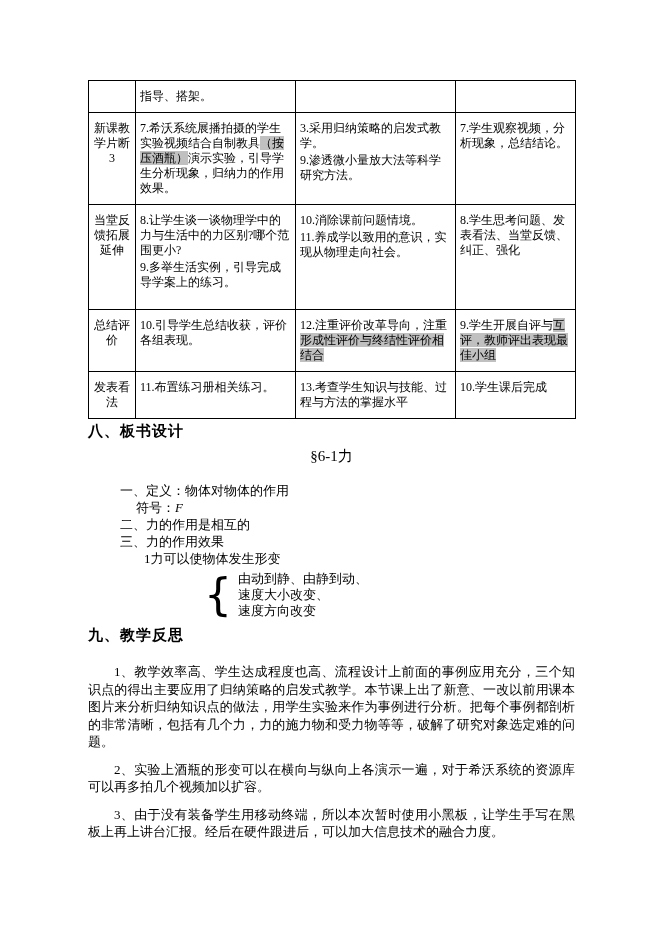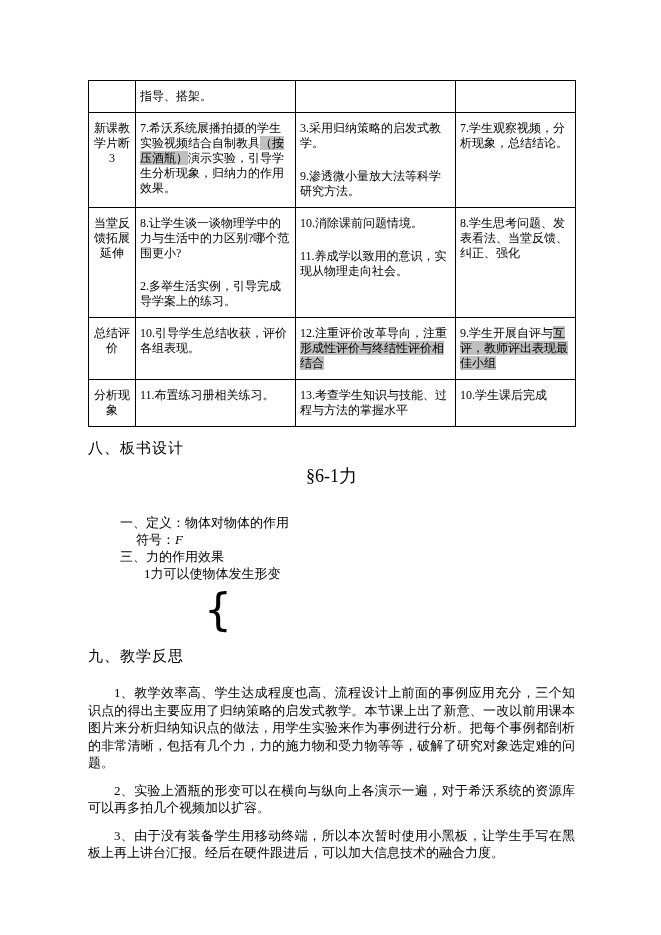--- a/index.html
+++ b/index.html
@@ -20,7 +20,7 @@
     word-break:break-all;
   }
   td.rowhead { text-align:center; padding:4px 10px; line-height:18px; }
-  .cpara + .cpara { margin-top:18px; }
+  .cpara + .cpara { margin-top:2px; }
   .hl { background:#c0c0c0; }
 
   

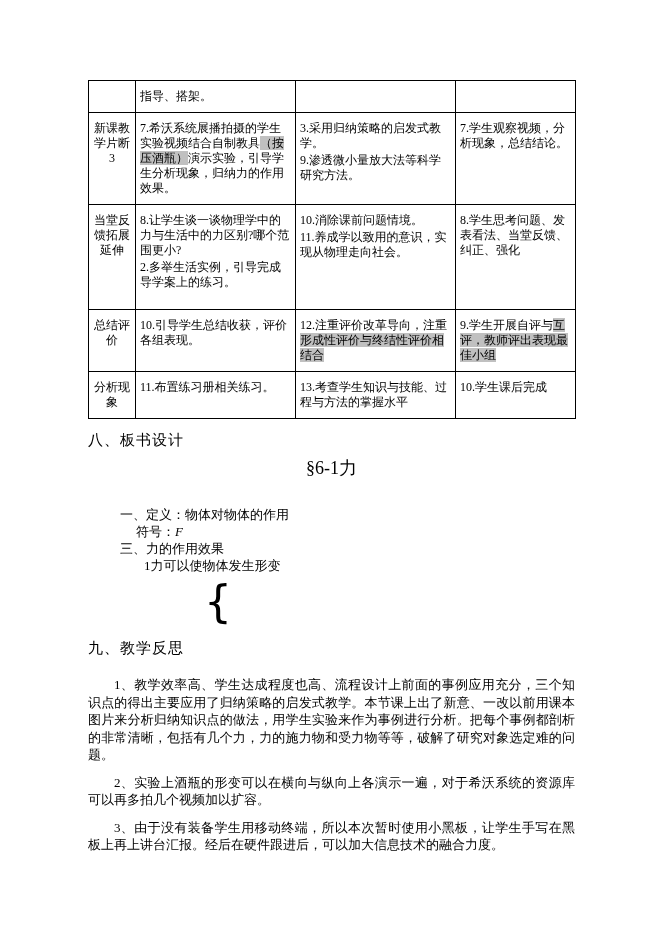--- a/index.html
+++ b/index.html
@@ -87,7 +87,7 @@
       <td class="rowhead">当堂反馈拓展延伸</td>
       <td>
         <div class="cpara">8.让学生谈一谈物理学中的力与生活中的力区别?哪个范围更小?</div>
-        <div class="cpara">2.多举生活实例，引导完成导学案上的练习。</div>
+        <div class="cpara">9.多举生活实例，引导完成导学案上的练习。</div>
       </td>
       <td>
         <div class="cpara">10.消除课前问题情境。</div>

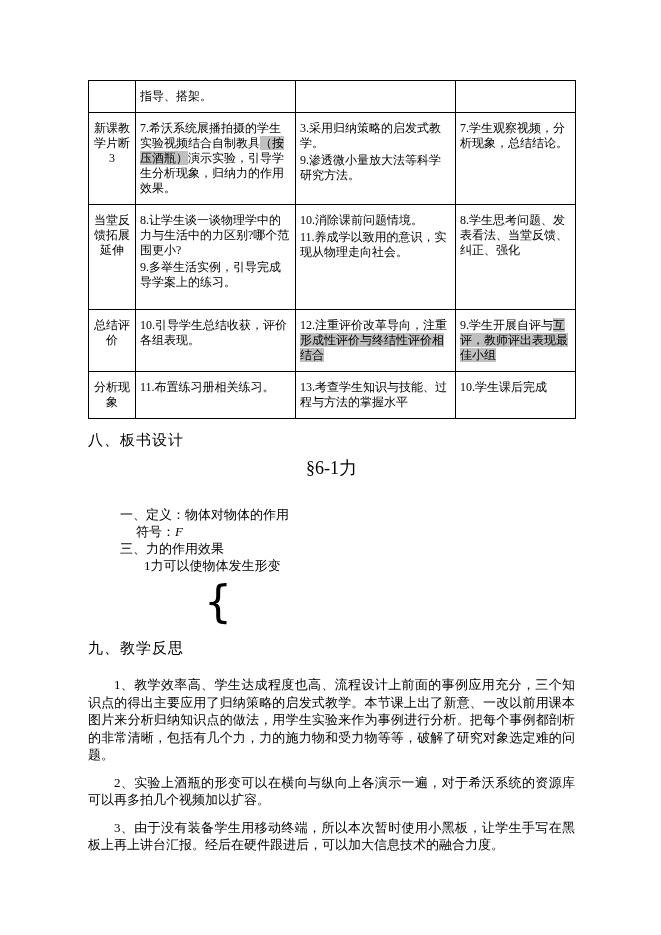--- a/index.html
+++ b/index.html
@@ -112,7 +112,7 @@
     </tr>
 
     <tr style="height:43px">
-      <td class="rowhead">分析现象</td>
+      <td class="rowhead">发表看法</td>
       <td>
         <div class="cpara">11.布置练习册相关练习。</div>
       </td>

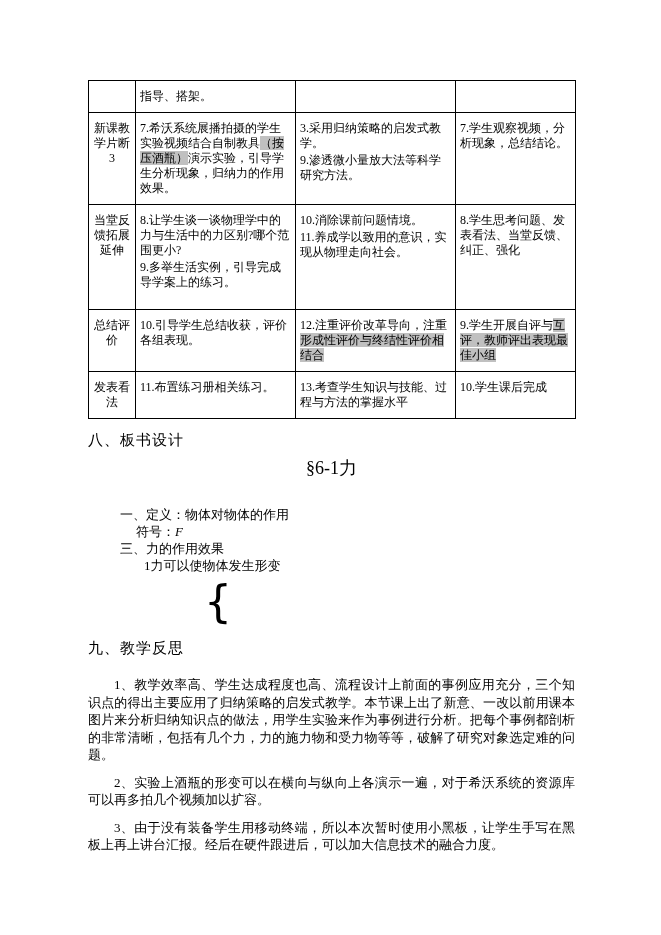--- a/index.html
+++ b/index.html
@@ -24,7 +24,7 @@
   .hl { background:#c0c0c0; }
 
   
-  .sec-heading { font-size:15px; font-weight:normal; margin-top:12px; letter-spacing:1px; }
+  .sec-heading { font-size:15px; font-weight:bold; margin-top:3px; letter-spacing:1px; }
 
   
   .board-title { text-align:center; font-size:18px; margin-top:6px; }

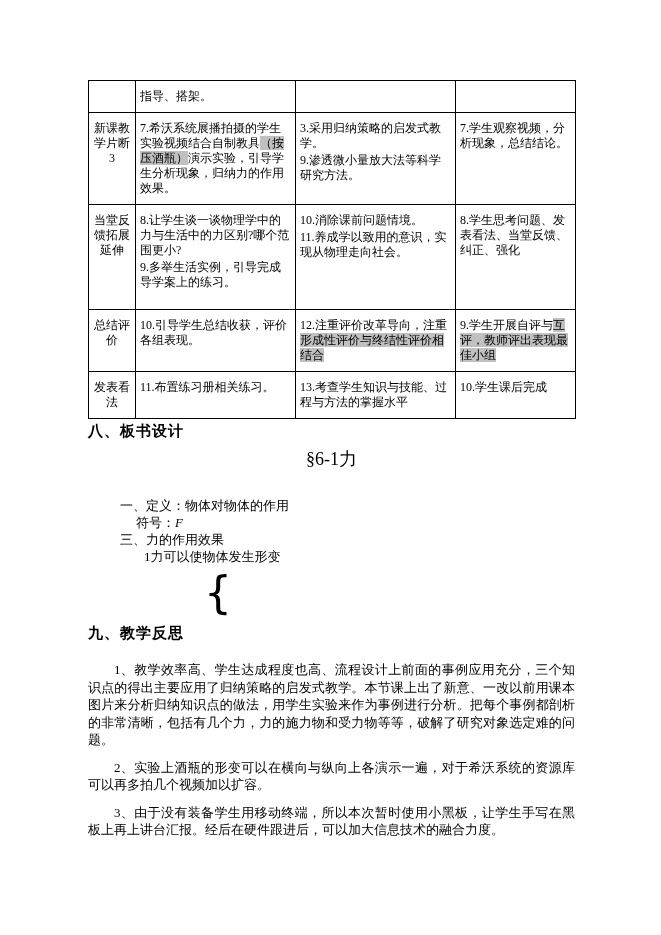--- a/index.html
+++ b/index.html
@@ -27,7 +27,7 @@
   .sec-heading { font-size:15px; font-weight:bold; margin-top:3px; letter-spacing:1px; }
 
   
-  .board-title { text-align:center; font-size:18px; margin-top:6px; }
+  .board-title { text-align:center; font-size:15px; margin-top:6px; }
   .board { margin-top:26px; padding-left:32px; line-height:17px; }
   .board .indent1 { padding-left:16px; }
   .board .indent2 { padding-left:24px; }

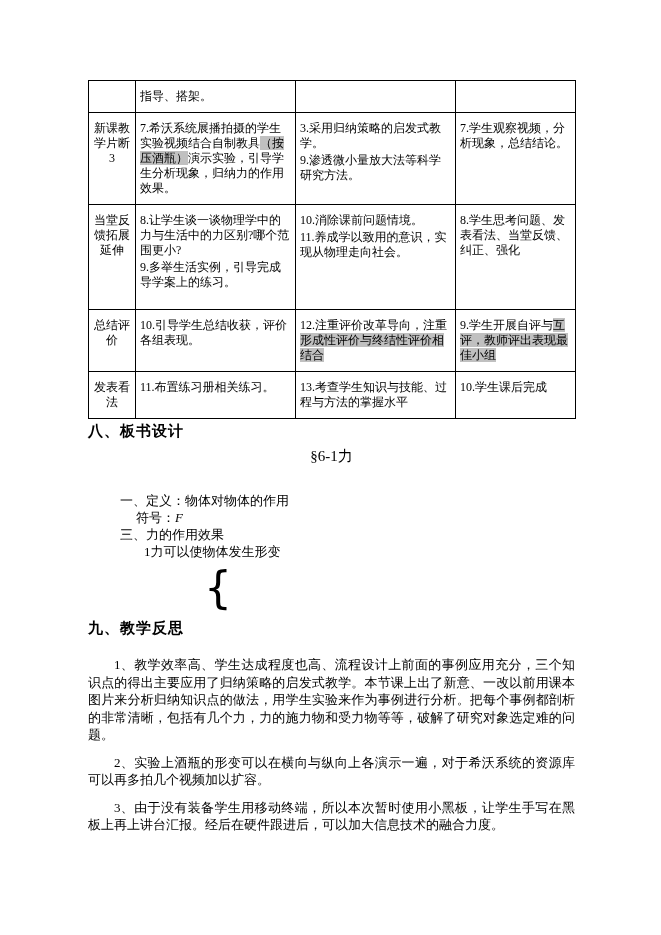--- a/index.html
+++ b/index.html
@@ -28,7 +28,7 @@
 
   
   .board-title { text-align:center; font-size:15px; margin-top:6px; }
-  .board { margin-top:26px; padding-left:32px; line-height:17px; }
+  .board { margin-top:16px; padding-left:32px; line-height:17px; }
   .board .indent1 { padding-left:16px; }
   .board .indent2 { padding-left:24px; }
   .brace-group { display:flex; align-items:center; margin:3px 0 6px 84px; }

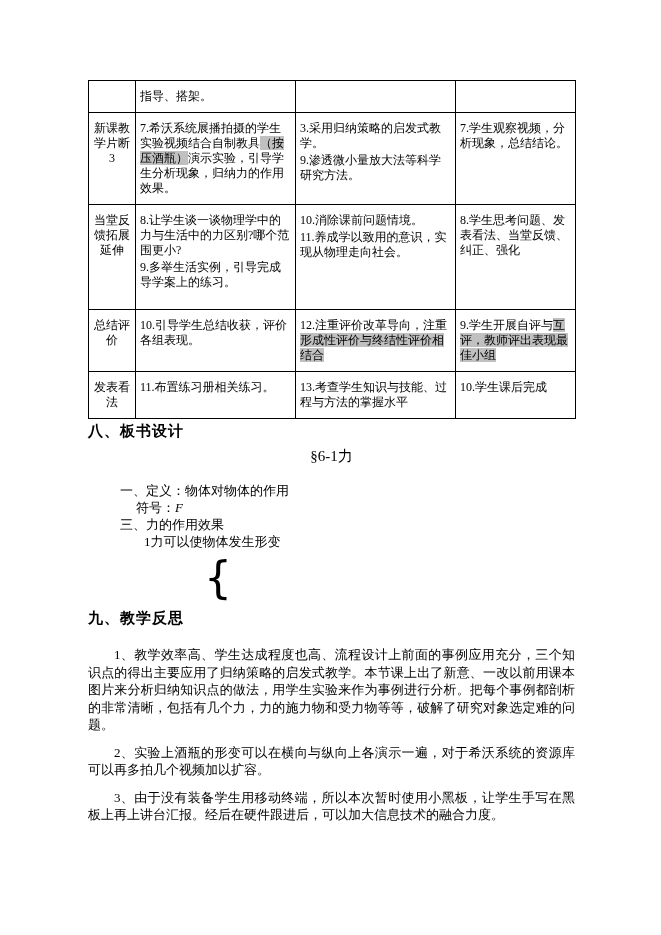--- a/index.html
+++ b/index.html
@@ -133,6 +133,7 @@
   <div class="board">
     <div>一、定义：物体对物体的作用</div>
     <div class="indent1"><span>符号：</span><span class="sym-f">F</span></div>
+    <div>二、力的作用是相互的</div>
     <div>三、力的作用效果</div>
     <div class="indent2">1力可以使物体发生形变</div>
     <div class="brace-group">

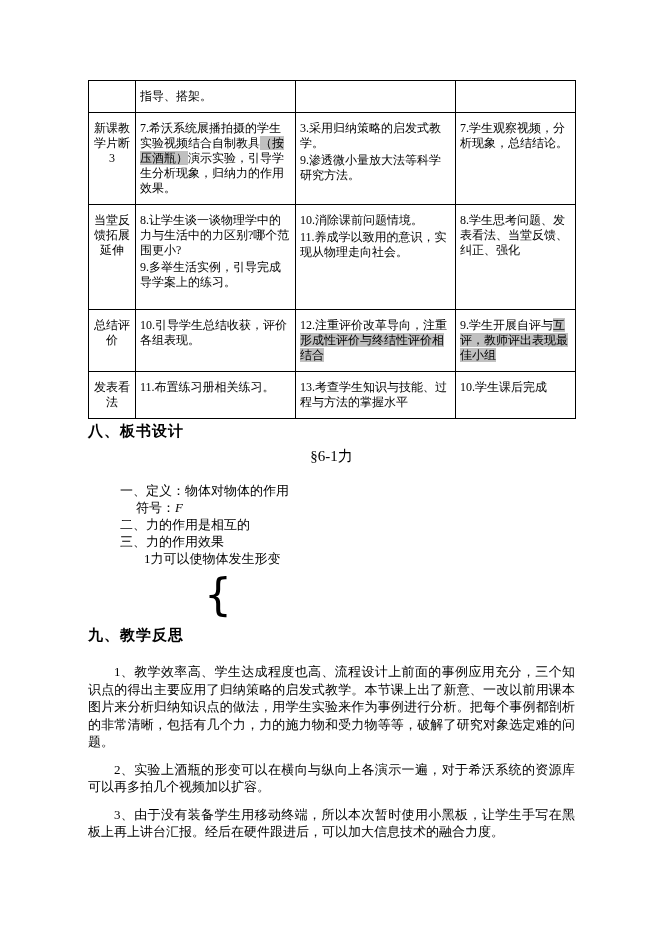--- a/index.html
+++ b/index.html
@@ -138,6 +138,11 @@
     <div class="indent2">1力可以使物体发生形变</div>
     <div class="brace-group">
       <span class="brace">{</span>
+      <div class="brace-lines">
+        <div>由动到静、由静到动、</div>
+        <div>速度大小改变、</div>
+        <div>速度方向改变</div>
+      </div>
     </div>
   </div>
 

